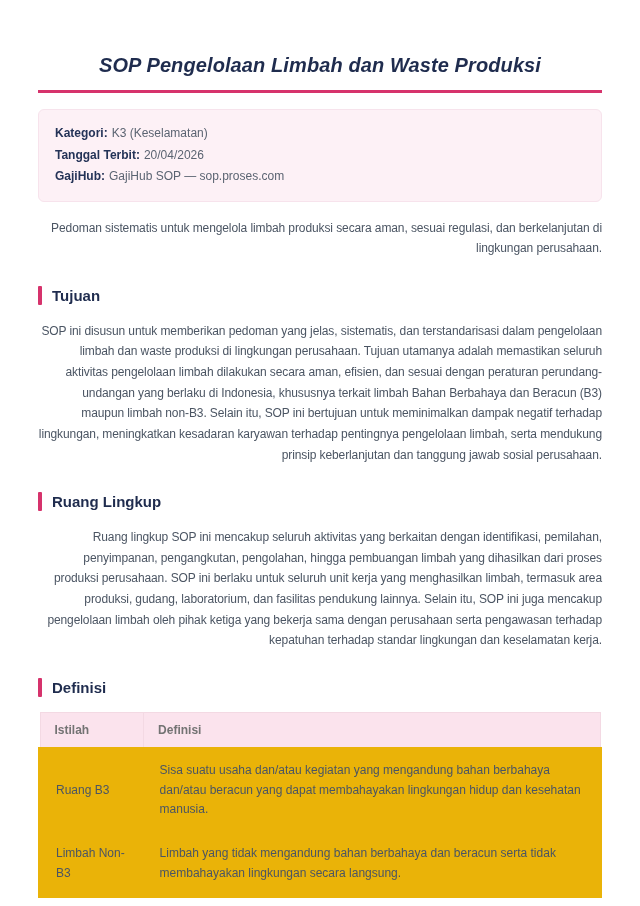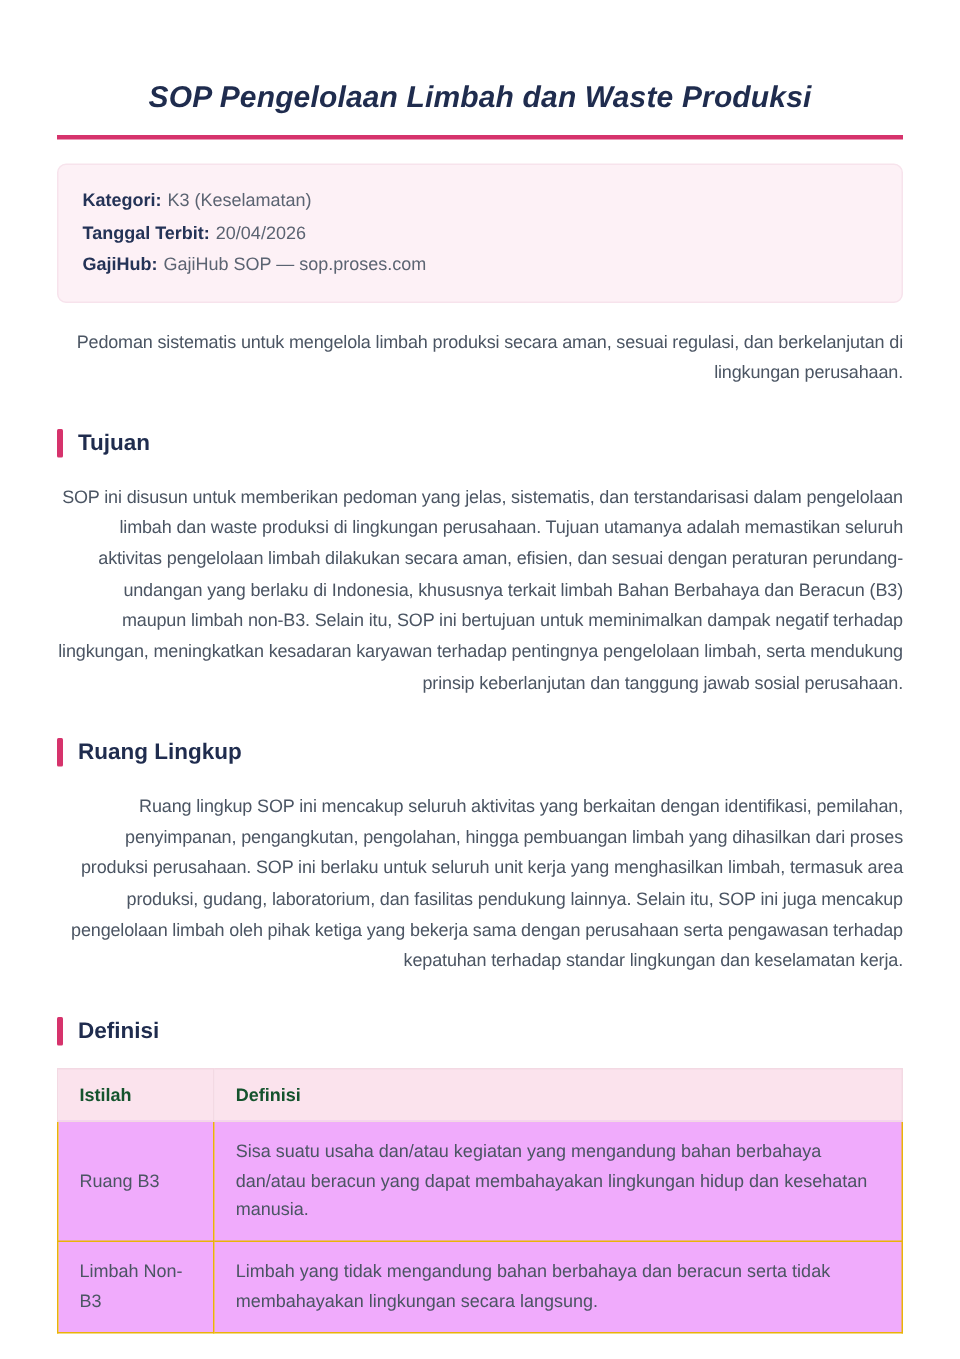--- a/index.html
+++ b/index.html
@@ -82,7 +82,7 @@
   }
   .definisi-table th {
     background: #fbe3ed;
-    color: #14532d;
+    color: #737373;
     font-size: 12px;
     font-weight: bold;
     text-align: left;

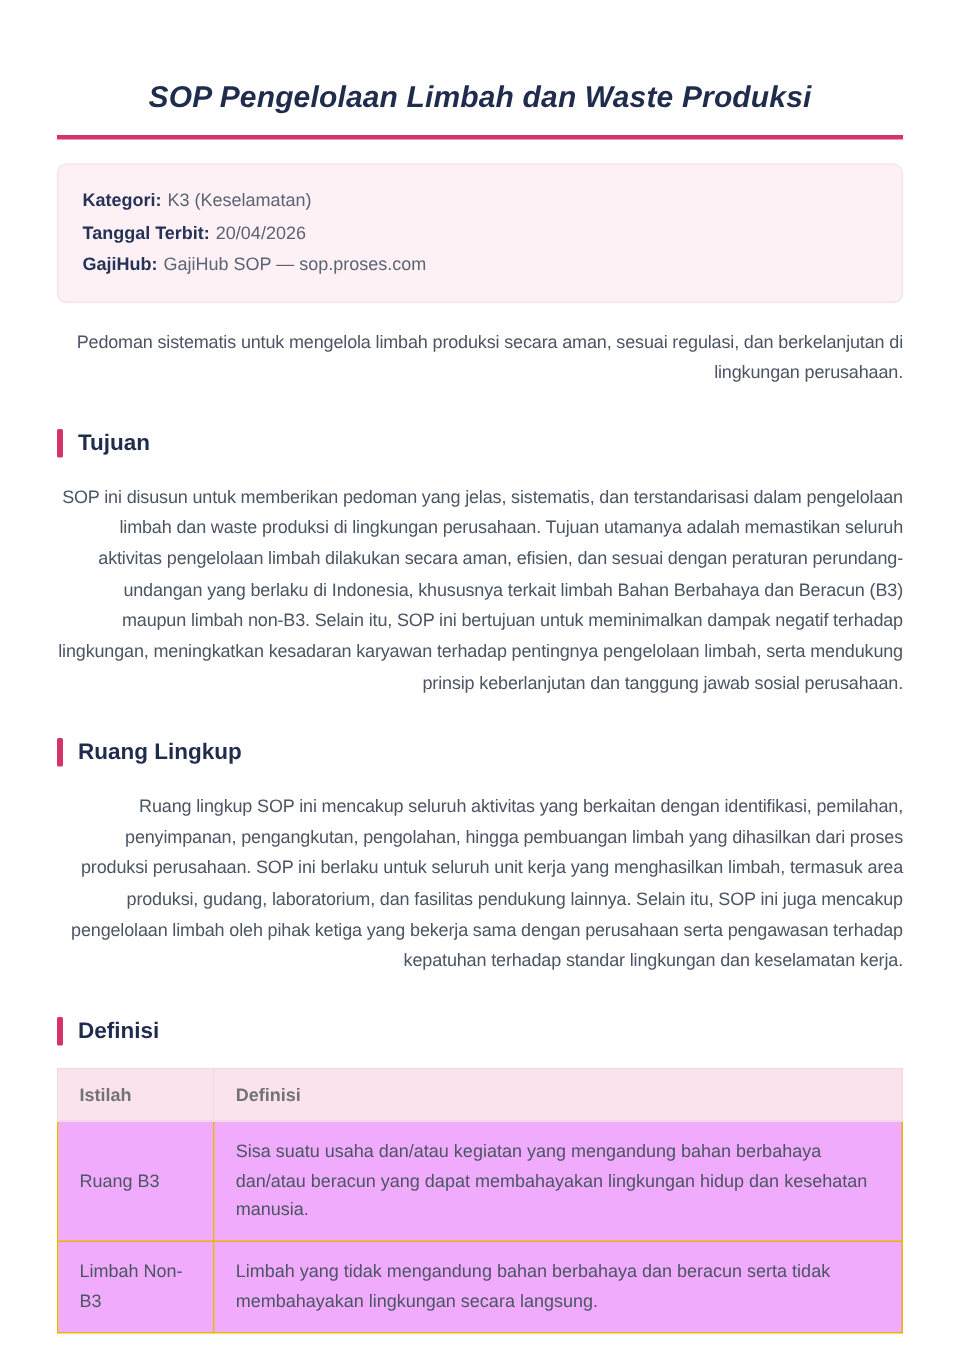--- a/index.html
+++ b/index.html
@@ -90,12 +90,12 @@
     border: 1px solid #f3d9e3;
   }
   .definisi-table td {
-    background: #f0abfc;
+    background: #eab308;
     color: #4b5563;
     font-size: 12px;
     line-height: 1.65;
     padding: 10px 14px;
-    border: 1px solid #eab308;
+    border: 4px solid #eab308;
     vertical-align: middle;
   }
   .definisi-table .col-istilah { width: 18.5%; }

